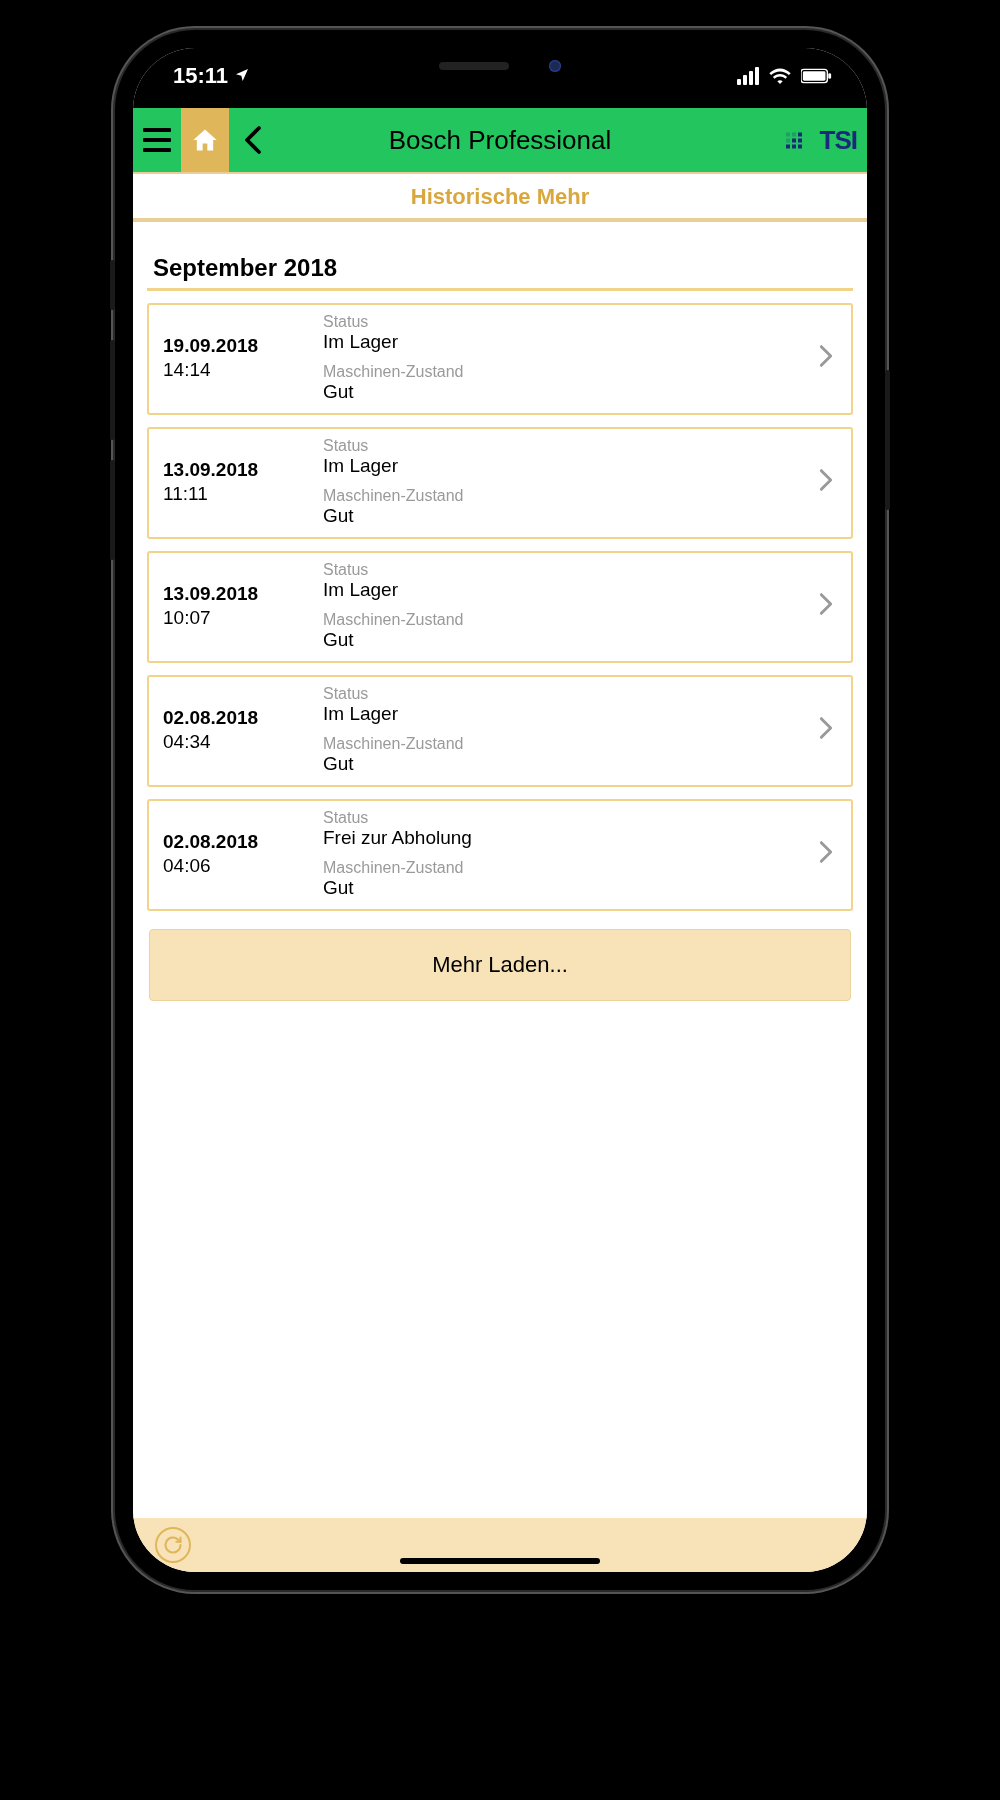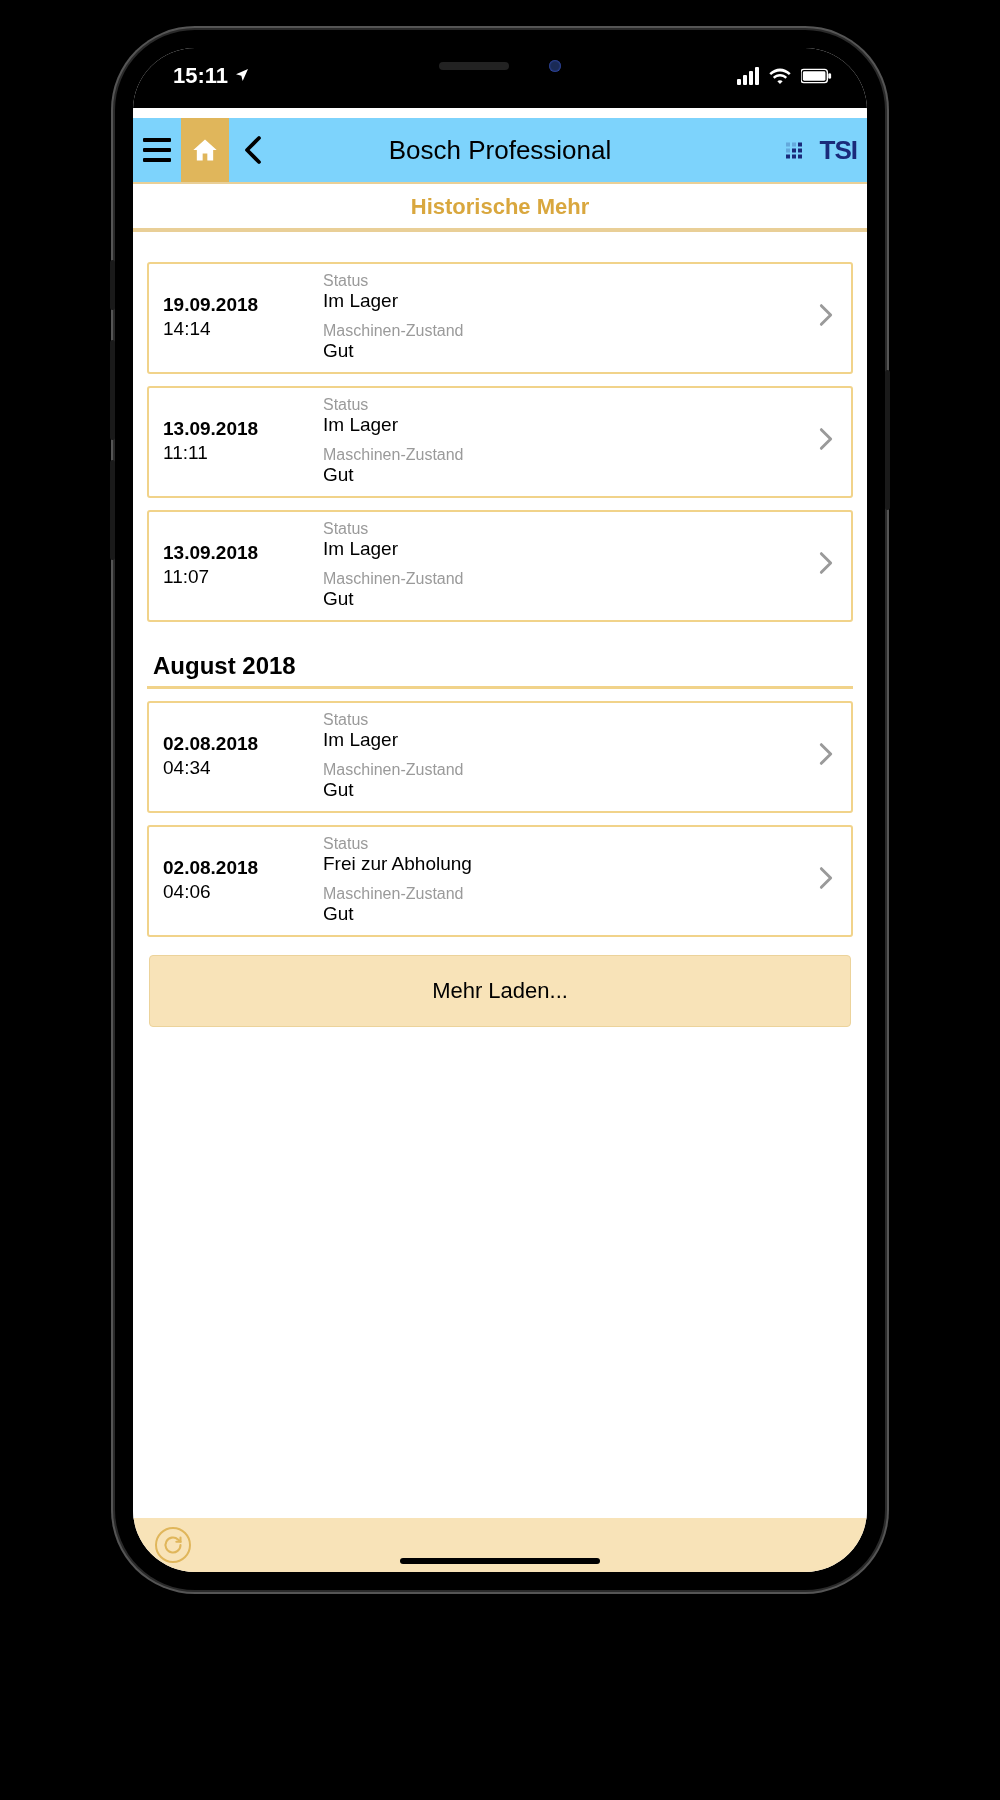--- a/index.html
+++ b/index.html
@@ -72,12 +72,11 @@
 
   
   .navbar {
-    background: #7dd3fc;
+    background: #22c55e;
     height: 64px;
     display: flex;
     align-items: center;
     position: relative;
-    margin-top: 10px;
   }
   .hamburger {
     width: 48px; height:64px;

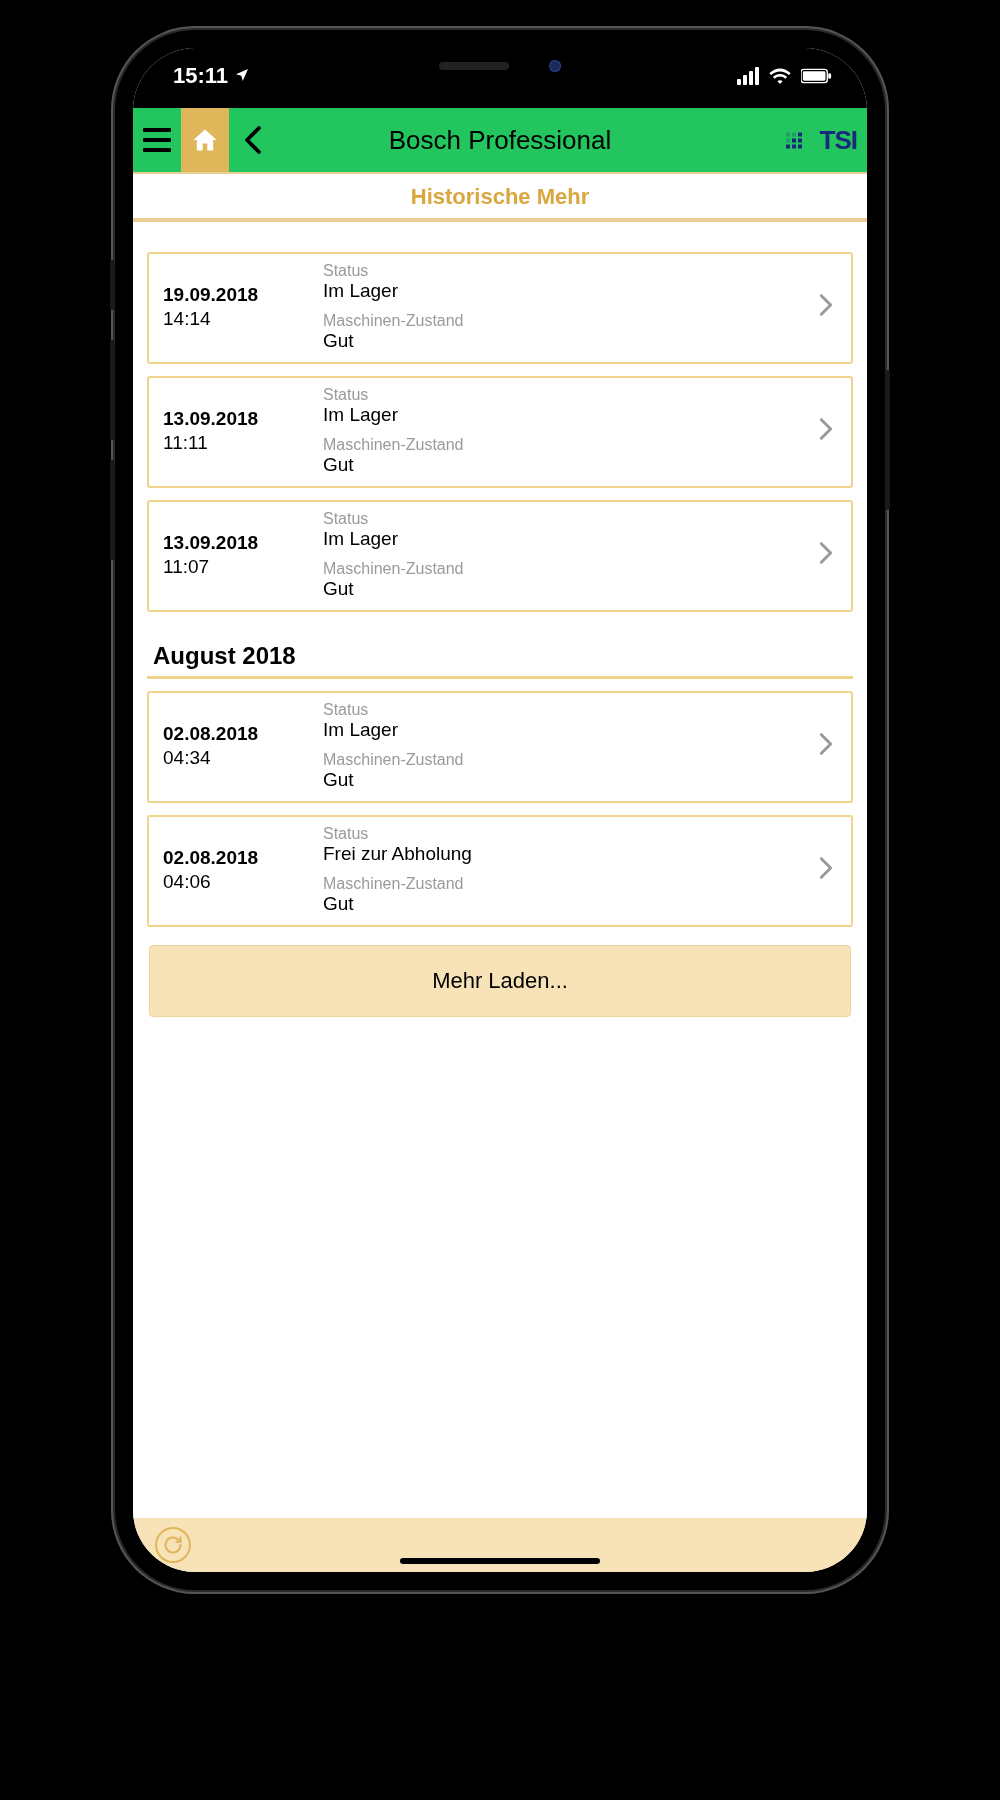--- a/index.html
+++ b/index.html
@@ -274,6 +274,7 @@
     <div class="section-title">Historische Mehr</div>
 
     <div class="content" id="content">
+        <div class="month-header">September 2018</div>
         <div class="card">
           <div class="col-date">
             <div class="date">19.09.2018</div>

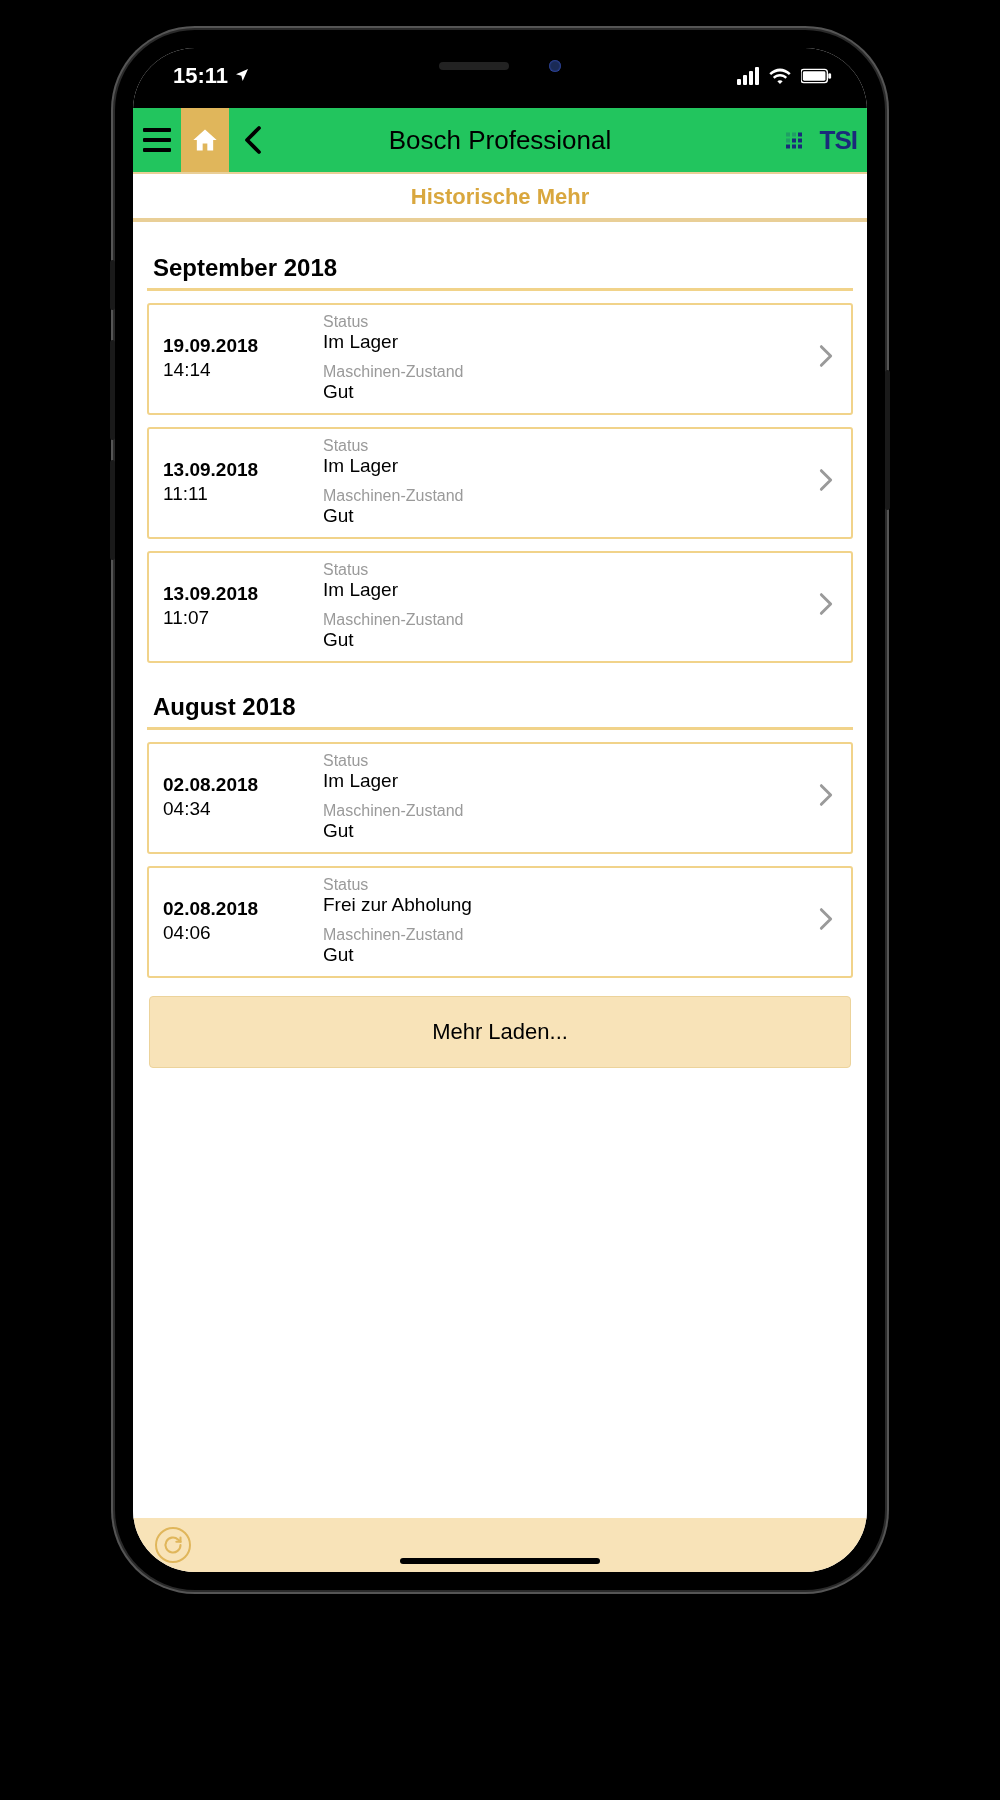--- a/index.html
+++ b/index.html
@@ -308,7 +308,7 @@
         <div class="card">
           <div class="col-date">
             <div class="date">13.09.2018</div>
-            <div class="time">11:07</div>
+            <div class="time">10:07</div>
           </div>
           <div class="col-info">
             <div class="lbl">Status</div>

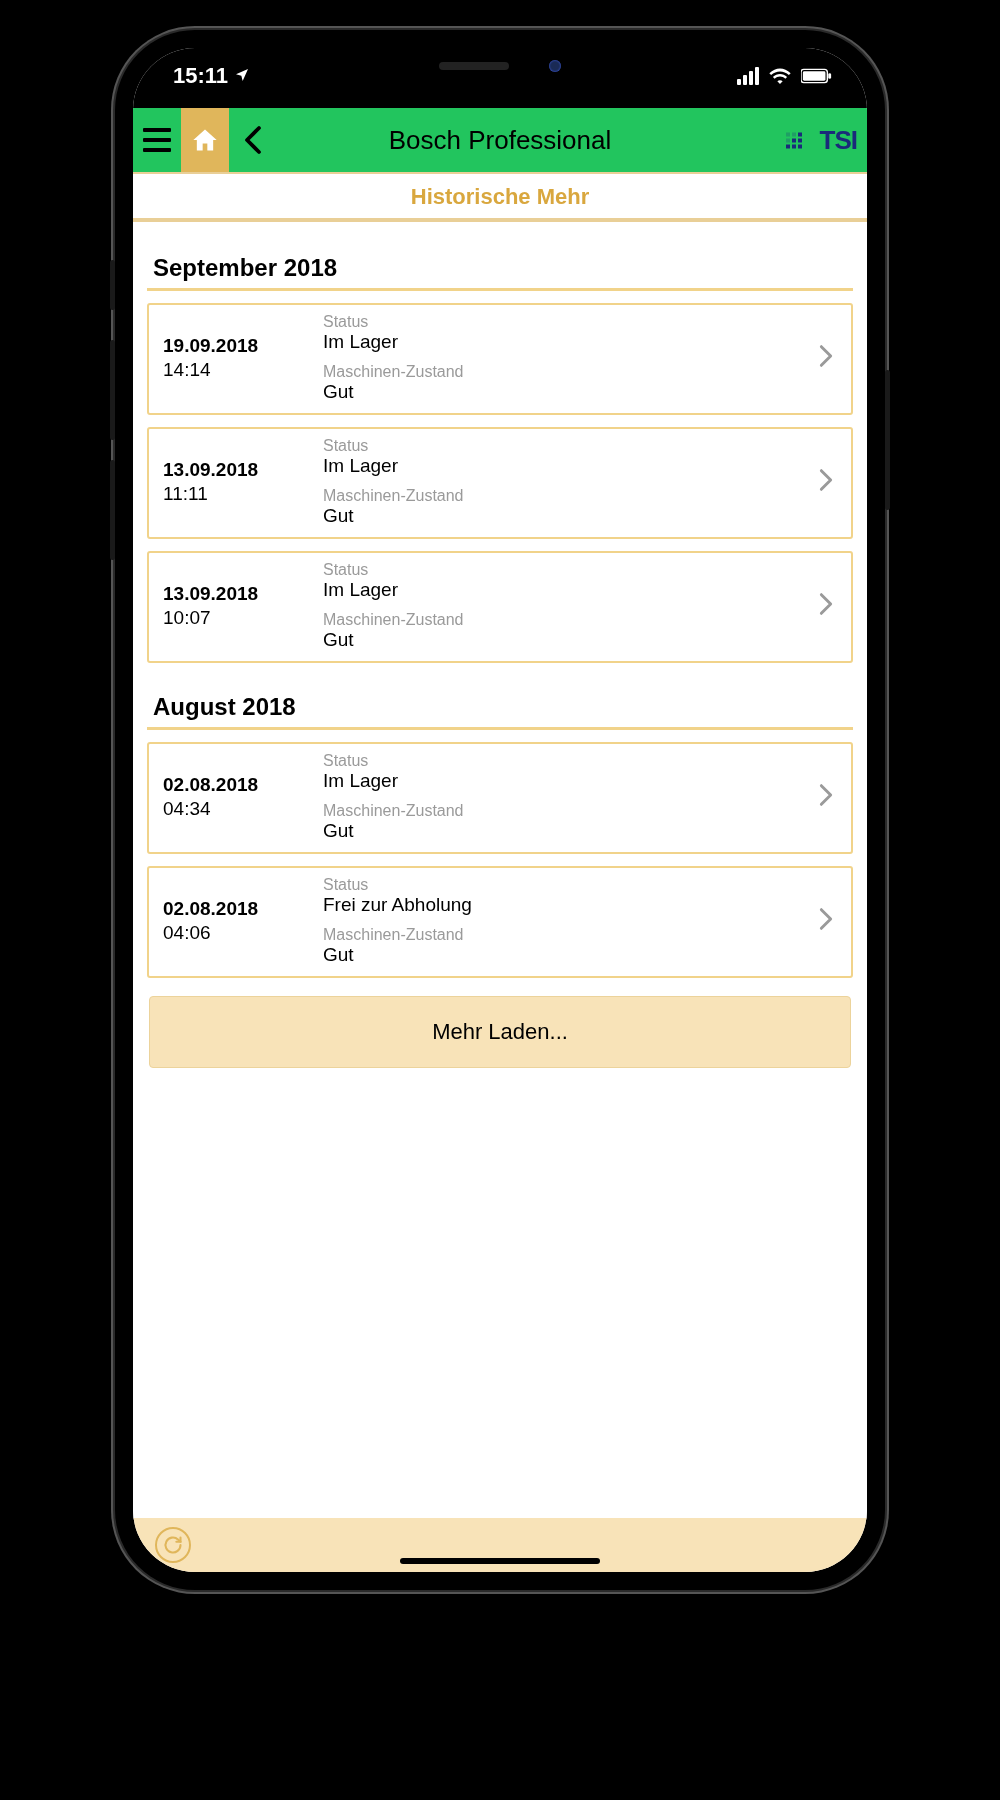--- a/index.html
+++ b/index.html
@@ -320,7 +320,6 @@
               <polyline points="2,2 10,10 2,18"></polyline>
             </svg></div>
         </div>
-        <div class="month-header">August 2018</div>
         <div class="card">
           <div class="col-date">
             <div class="date">02.08.2018</div>

